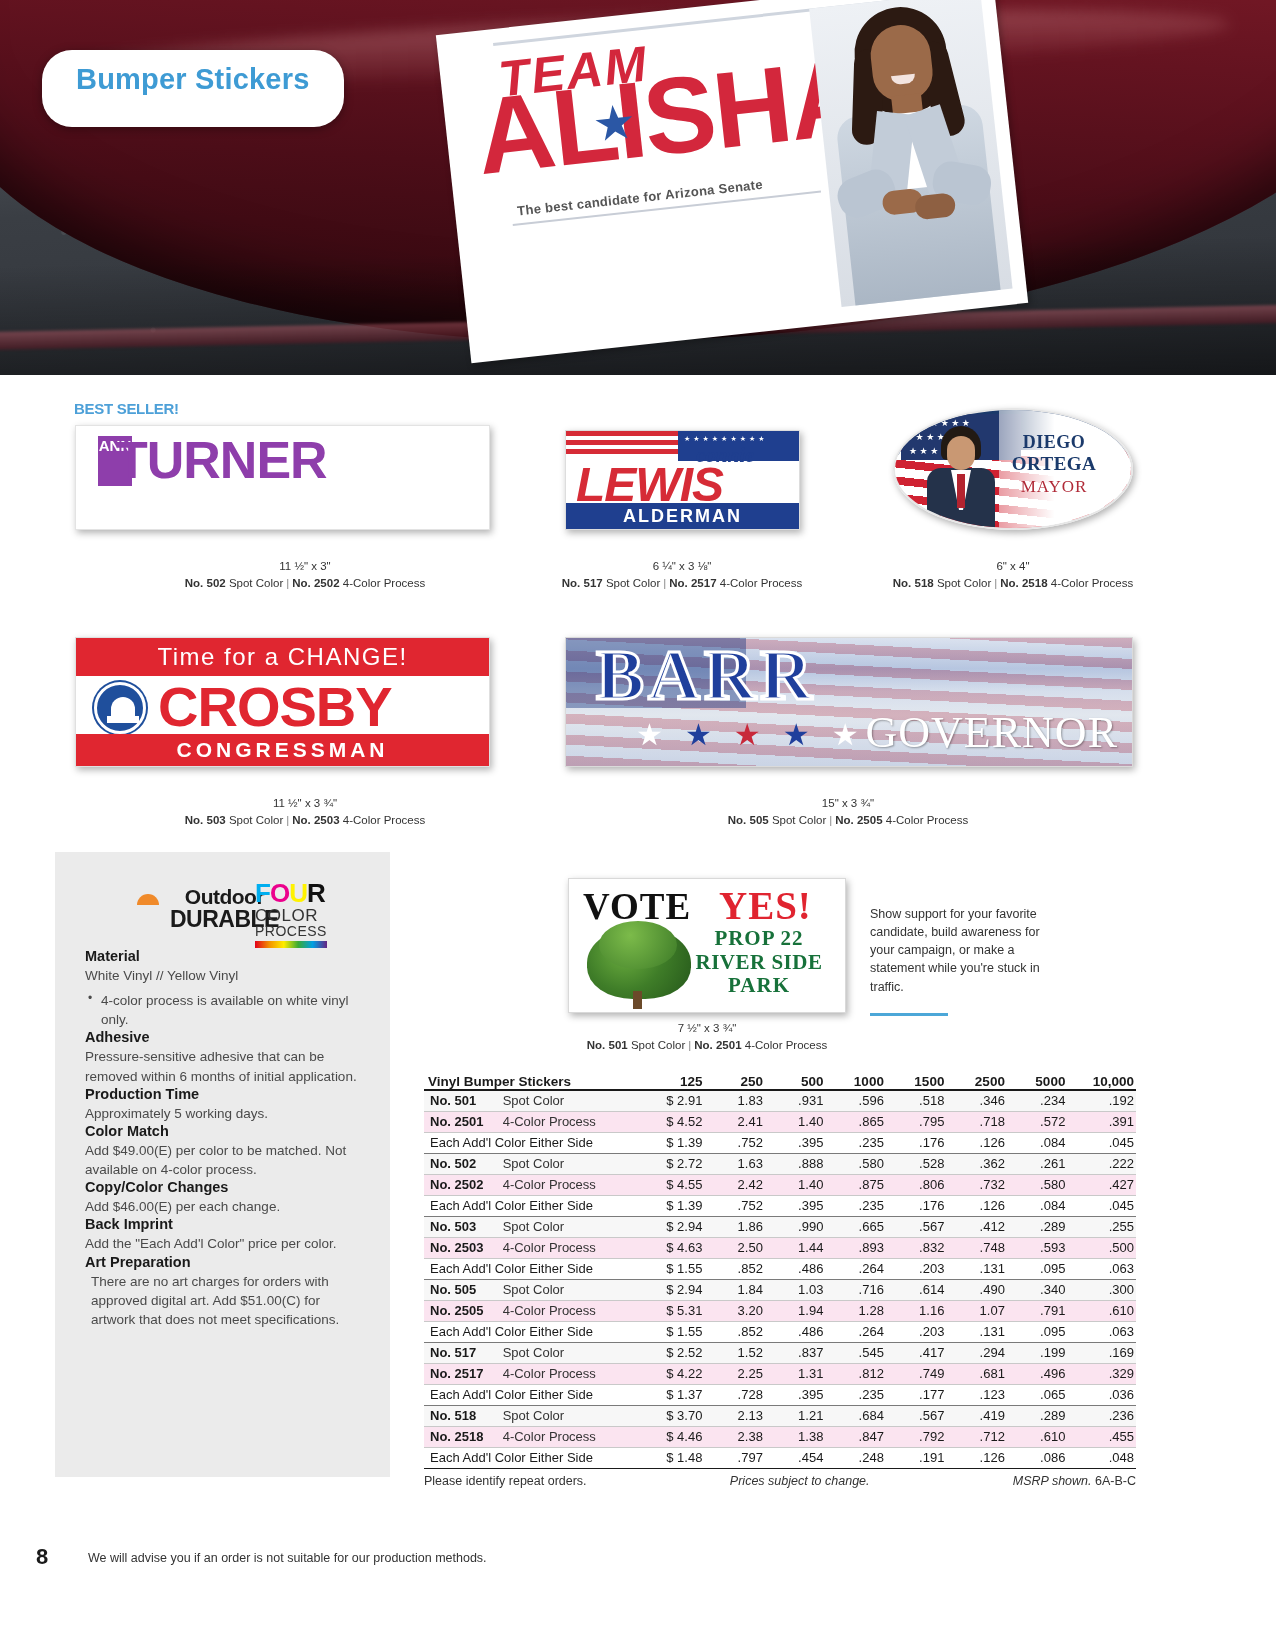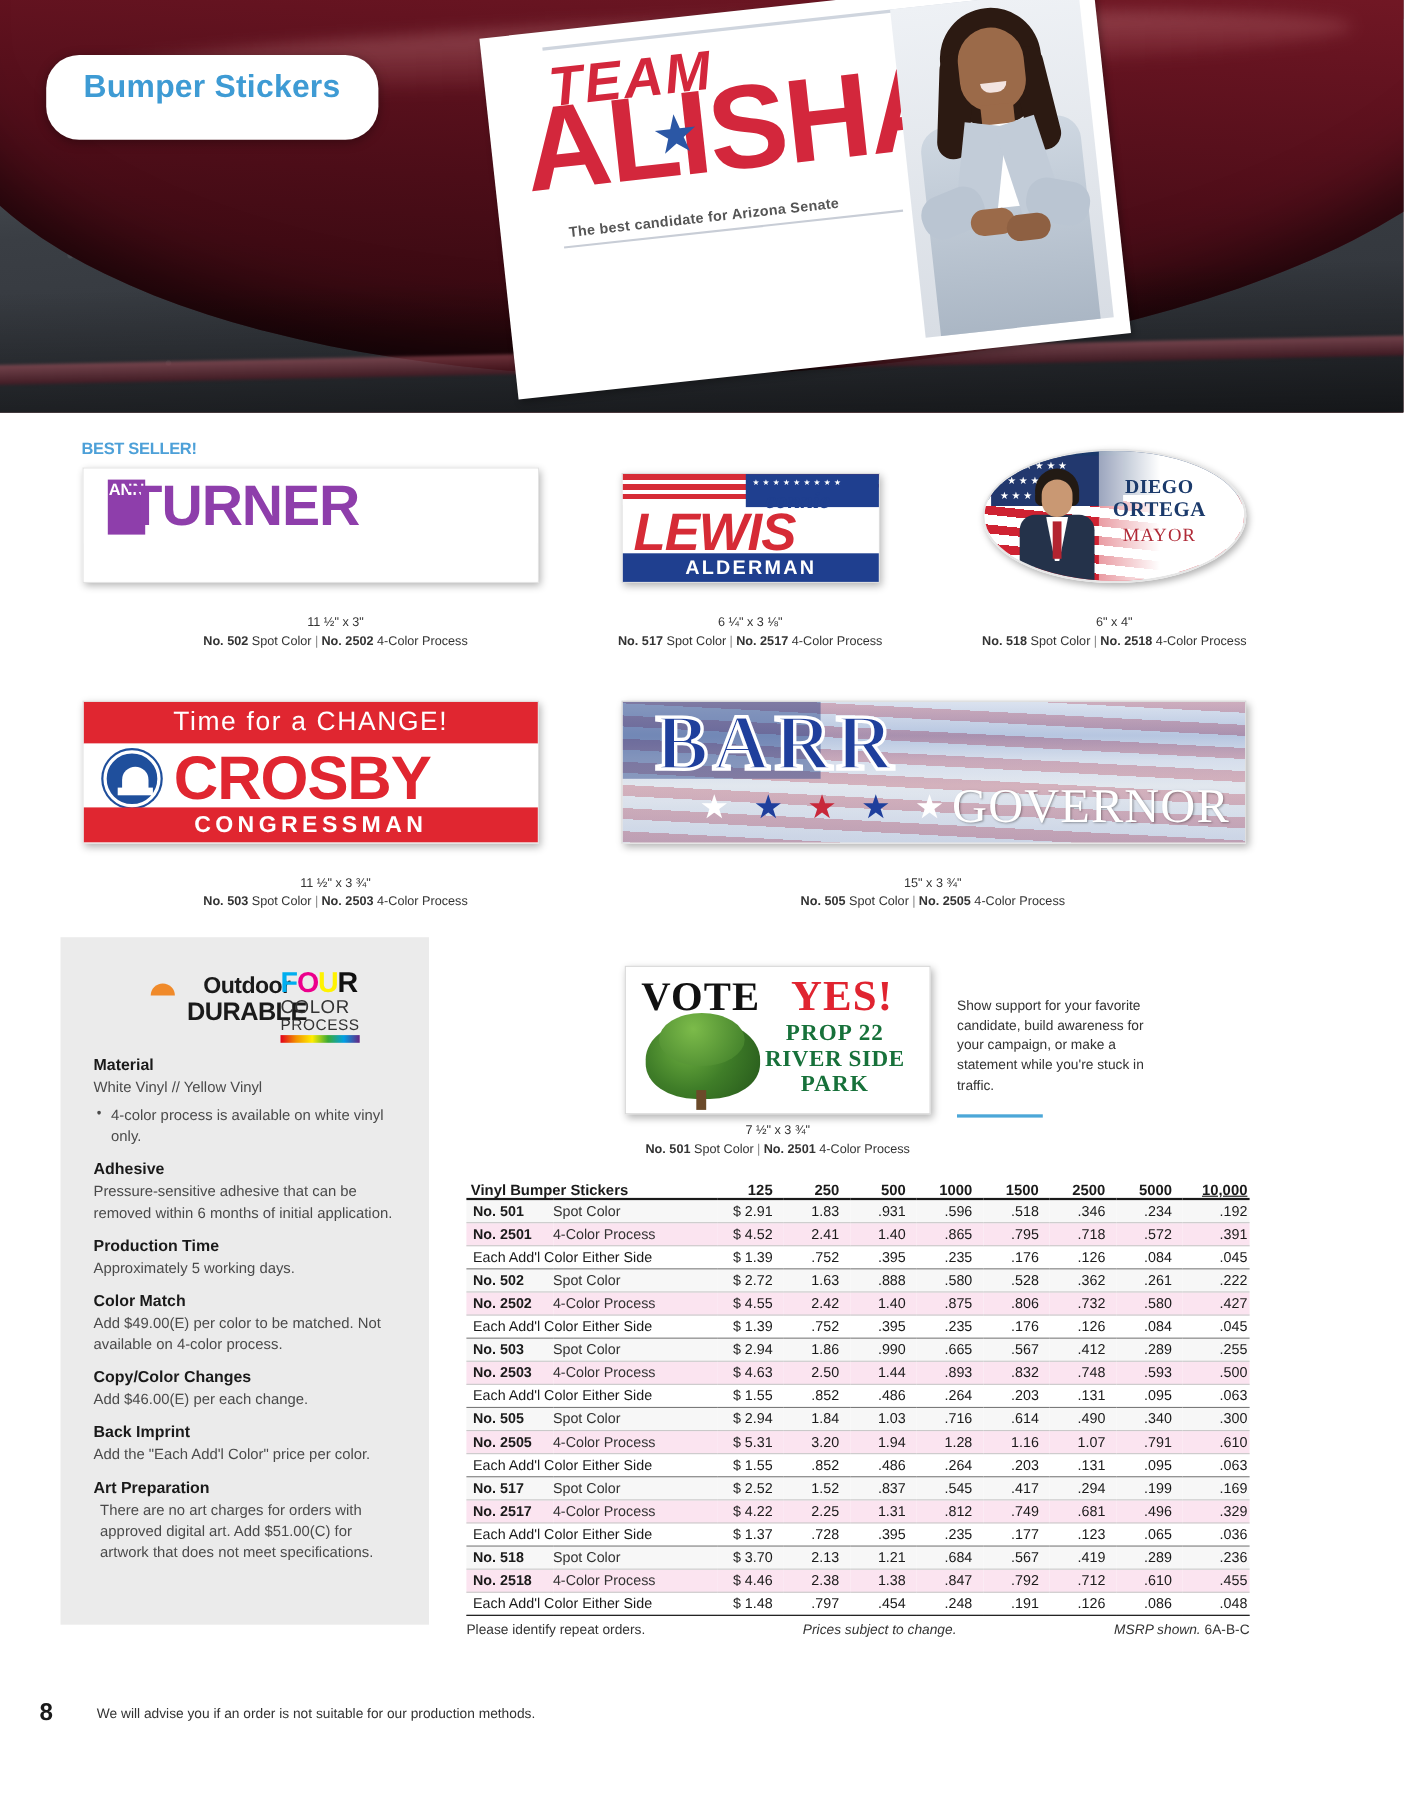--- a/index.html
+++ b/index.html
@@ -271,7 +271,7 @@
   .bdg-bar { width:72px; height:7px; margin-top:3px;
     background: linear-gradient(90deg,#e2001a,#f39200,#ffed00,#3aaa35,#009fe3,#662483);}
 
-  .sb-h { font-size:14.5px; font-weight:bold; color:#1a1a1a; margin-top:13px; }
+  .sb-h { font-size:14.5px; font-weight:bold; color:#1a1a1a; }
   .sb-h:first-of-type { margin-top:6px; }
   .sb-p { font-size:13.5px; color:#4a4a4a; line-height:1.42; margin-top:2px; }
   .sb-li { font-size:13.5px; color:#4a4a4a; line-height:1.42; margin:6px 0 0 16px; position:relative; }

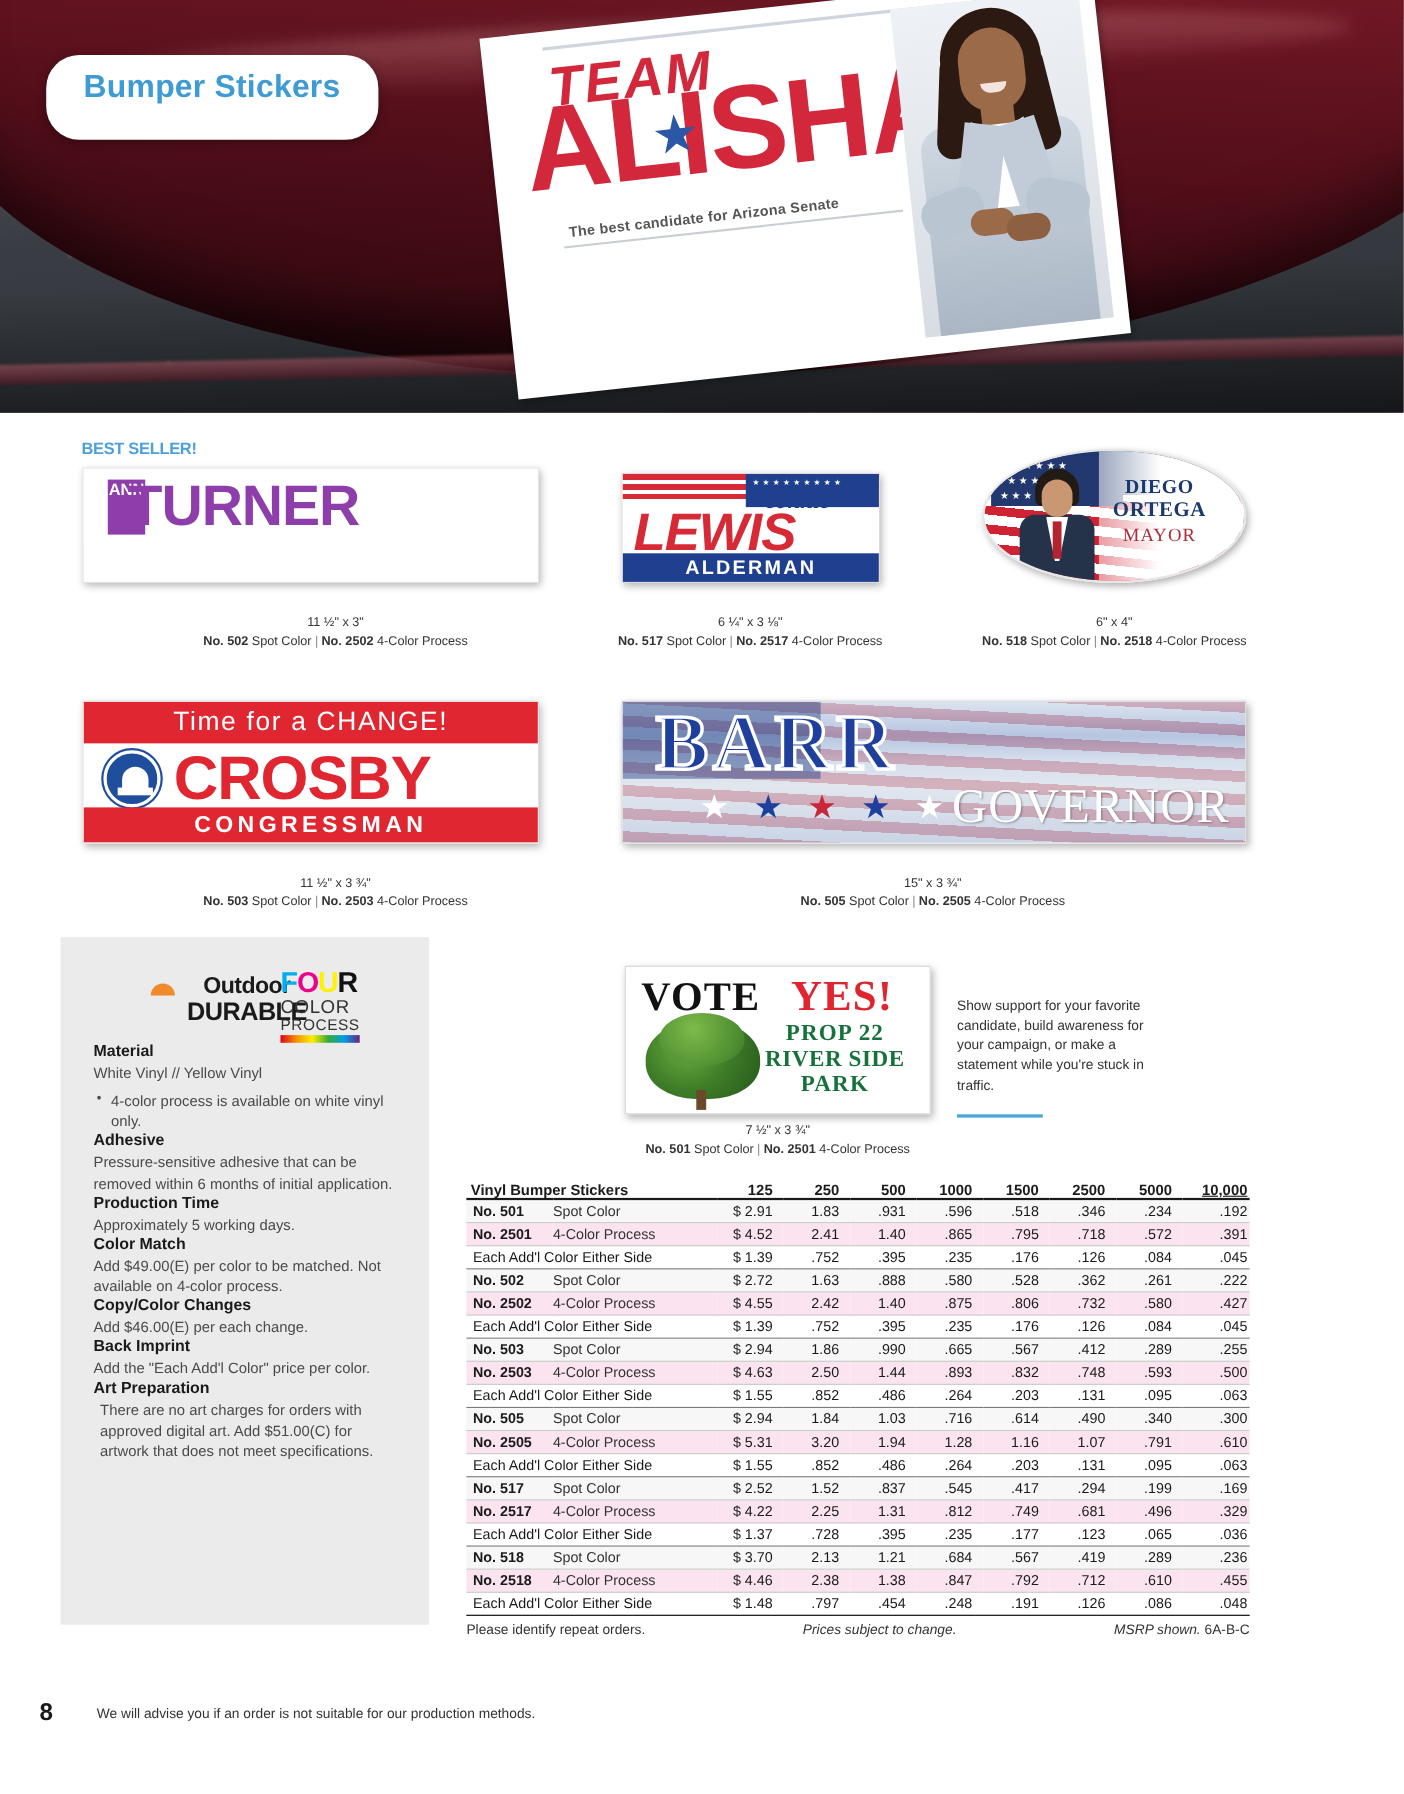--- a/index.html
+++ b/index.html
@@ -514,7 +514,7 @@
         <th class="c-q">1500</th>
         <th class="c-q">2500</th>
         <th class="c-q">5000</th>
-        <th class="c-q" style="padding-right:2px;text-decoration:underline;">10,000</th>
+        <th class="c-q" style="padding-right:2px;">10,000</th>
       </tr>
     </thead>
     <tbody id="price-body">

